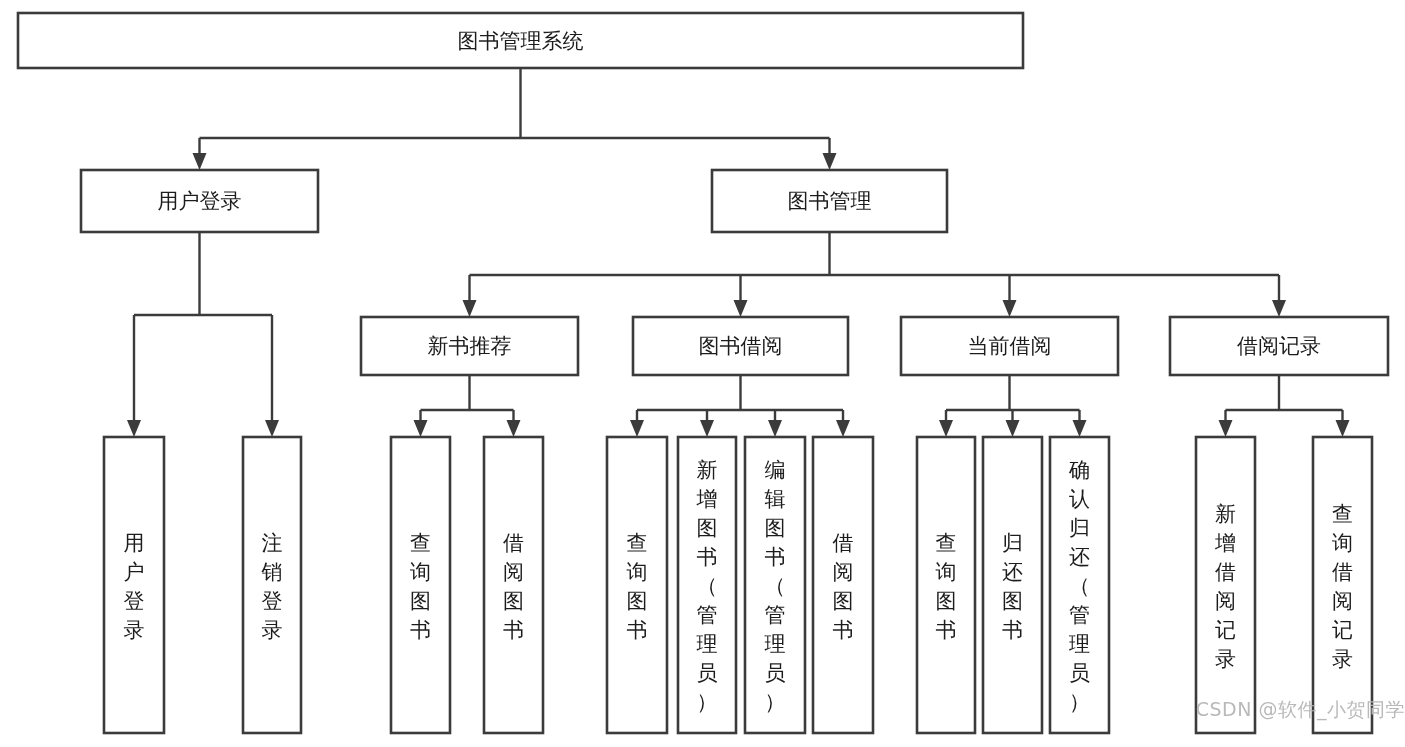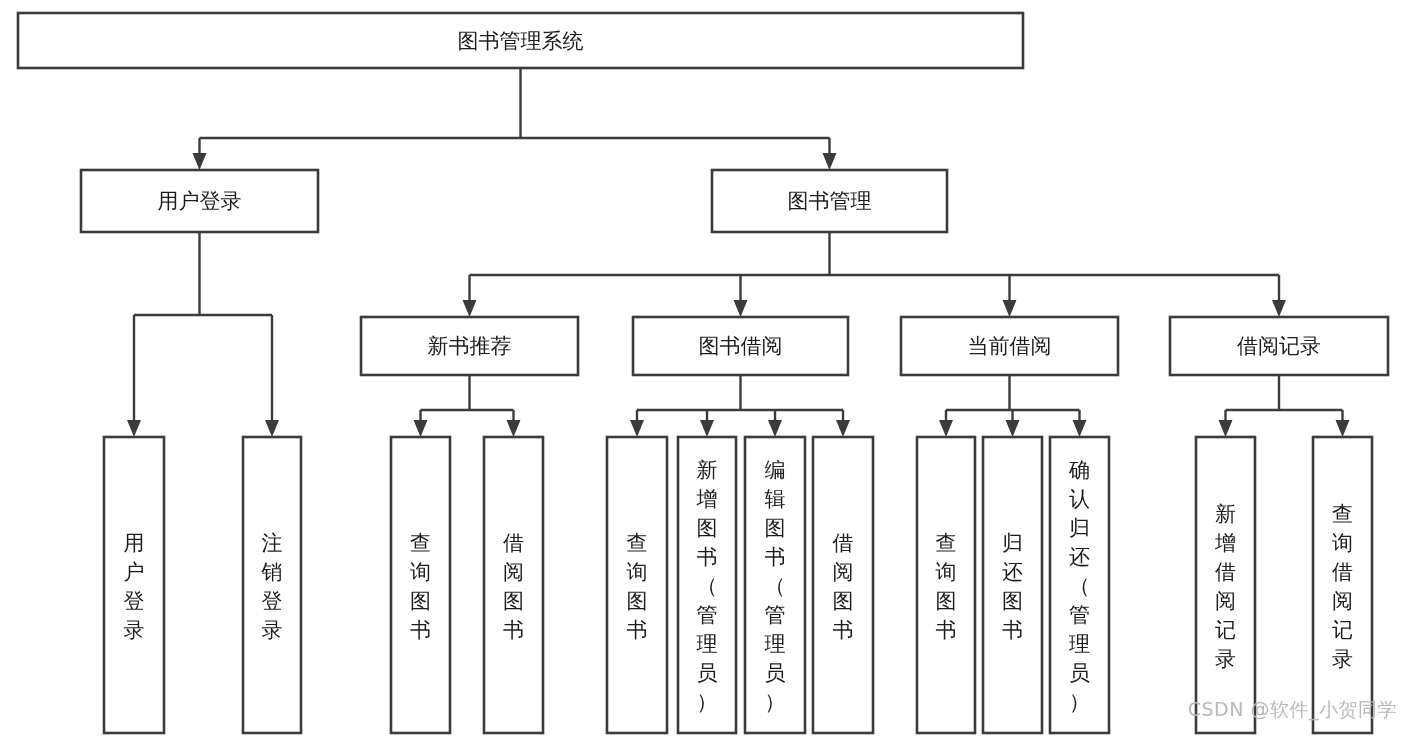--- a/index.html
+++ b/index.html
@@ -55,7 +55,7 @@
   }
   .watermark {
     position: absolute;
-    right: 8px;
+    right: 0;
     bottom: 6px;
     font-family: "DejaVu Sans", "Liberation Sans", sans-serif;
     font-size: 19px;

